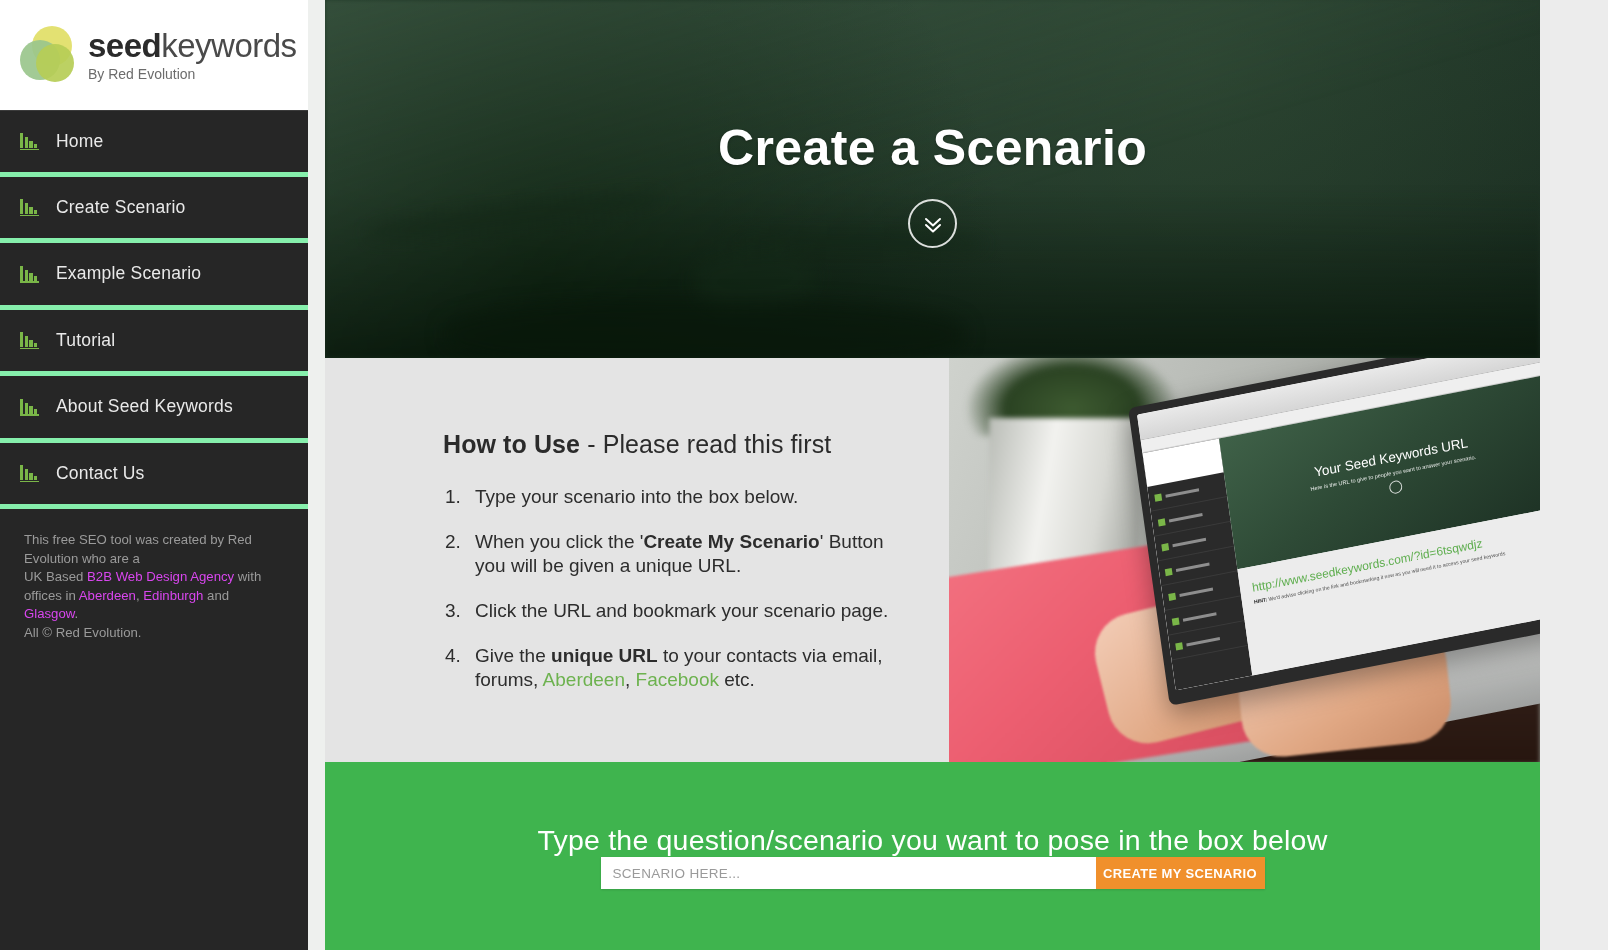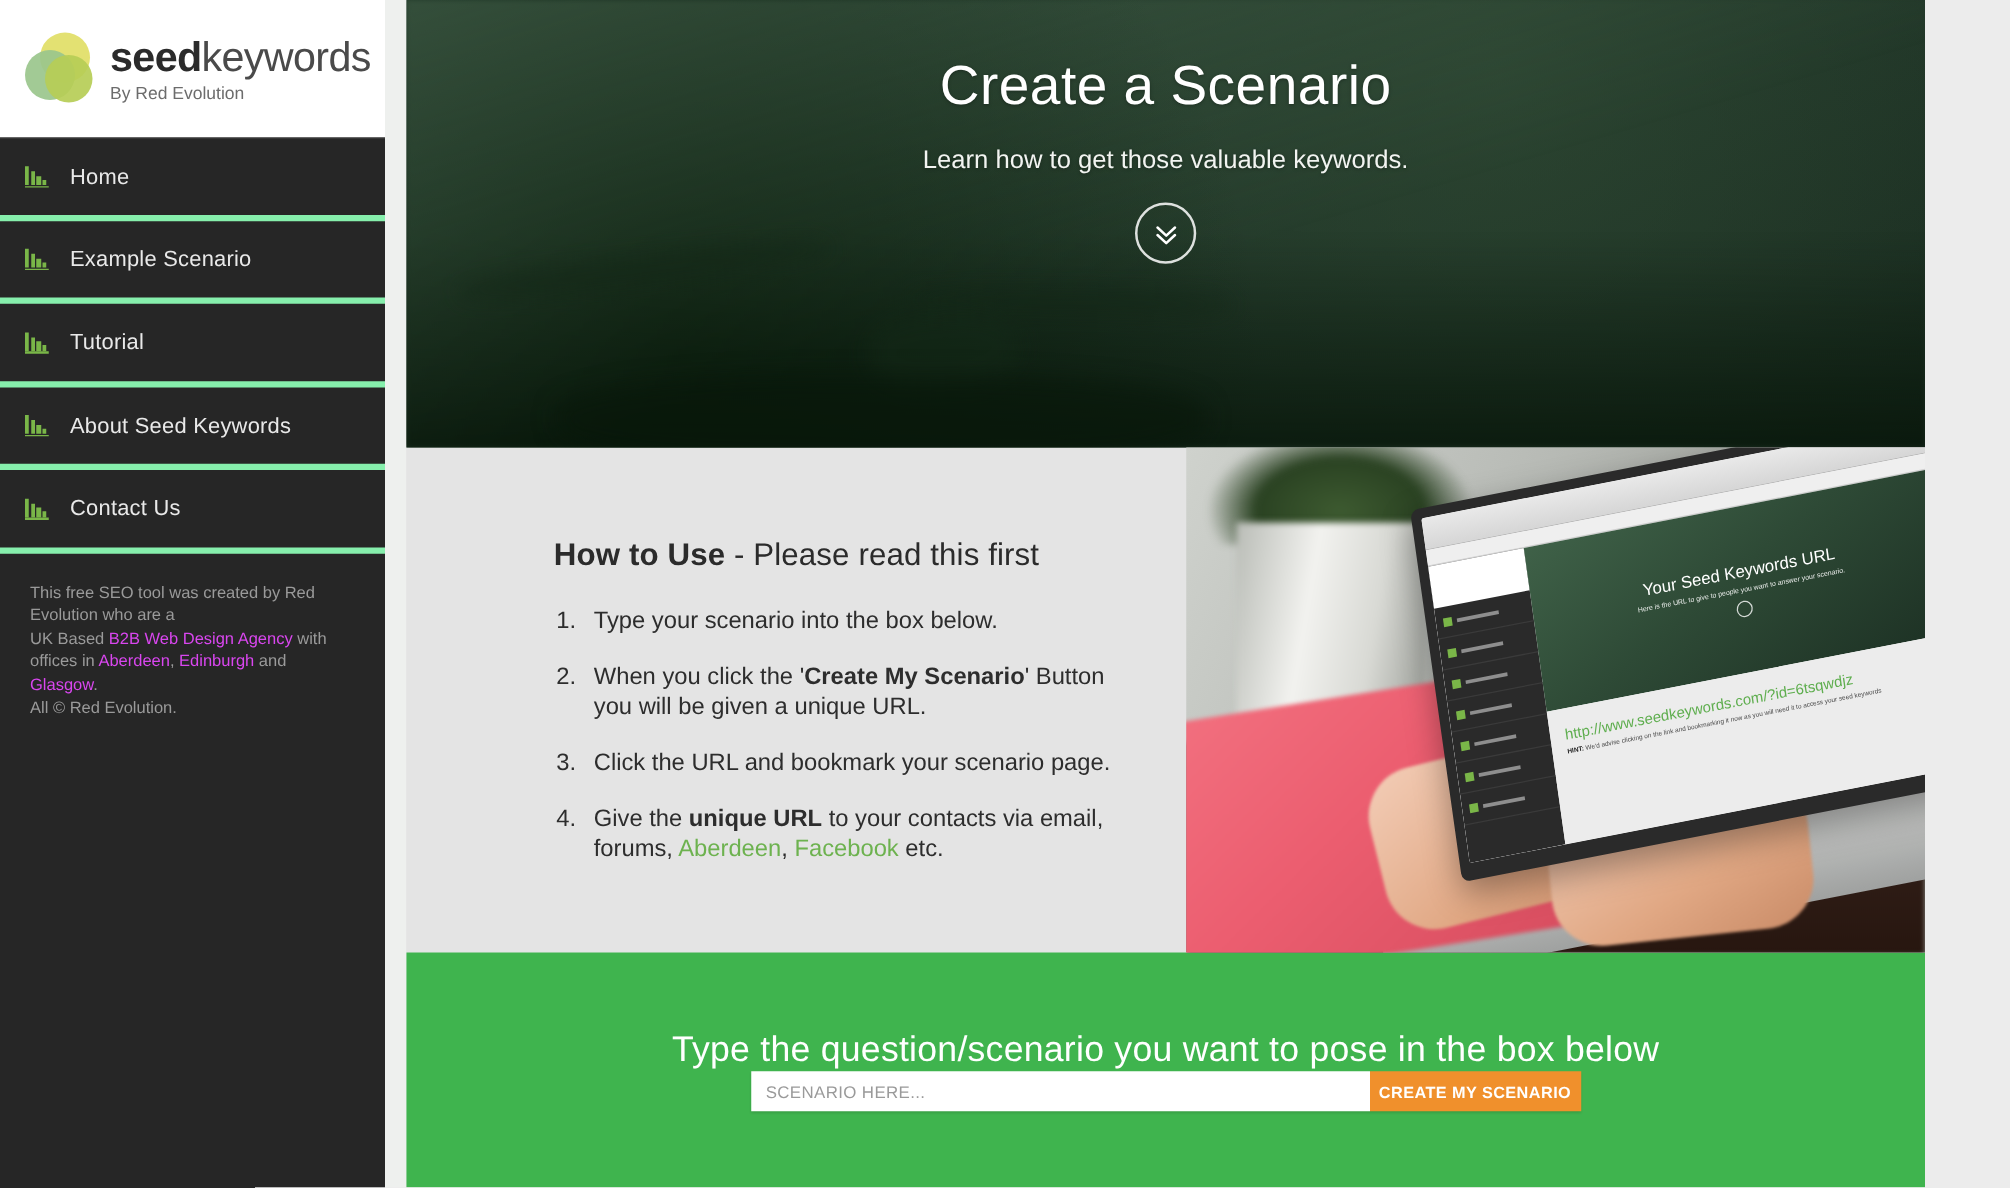--- a/index.html
+++ b/index.html
@@ -139,10 +139,10 @@
   .hero-title {
     position: relative;
     z-index: 2;
-    margin-top: 44px;
+    margin-top: 119px;
     color: #ffffff;
-    font-size: 44px;
-    font-weight: 400;
+    font-size: 50px;
+    font-weight: 700;
     letter-spacing: .4px;
     text-shadow: 0 1px 3px rgba(0,0,0,.3);
   }

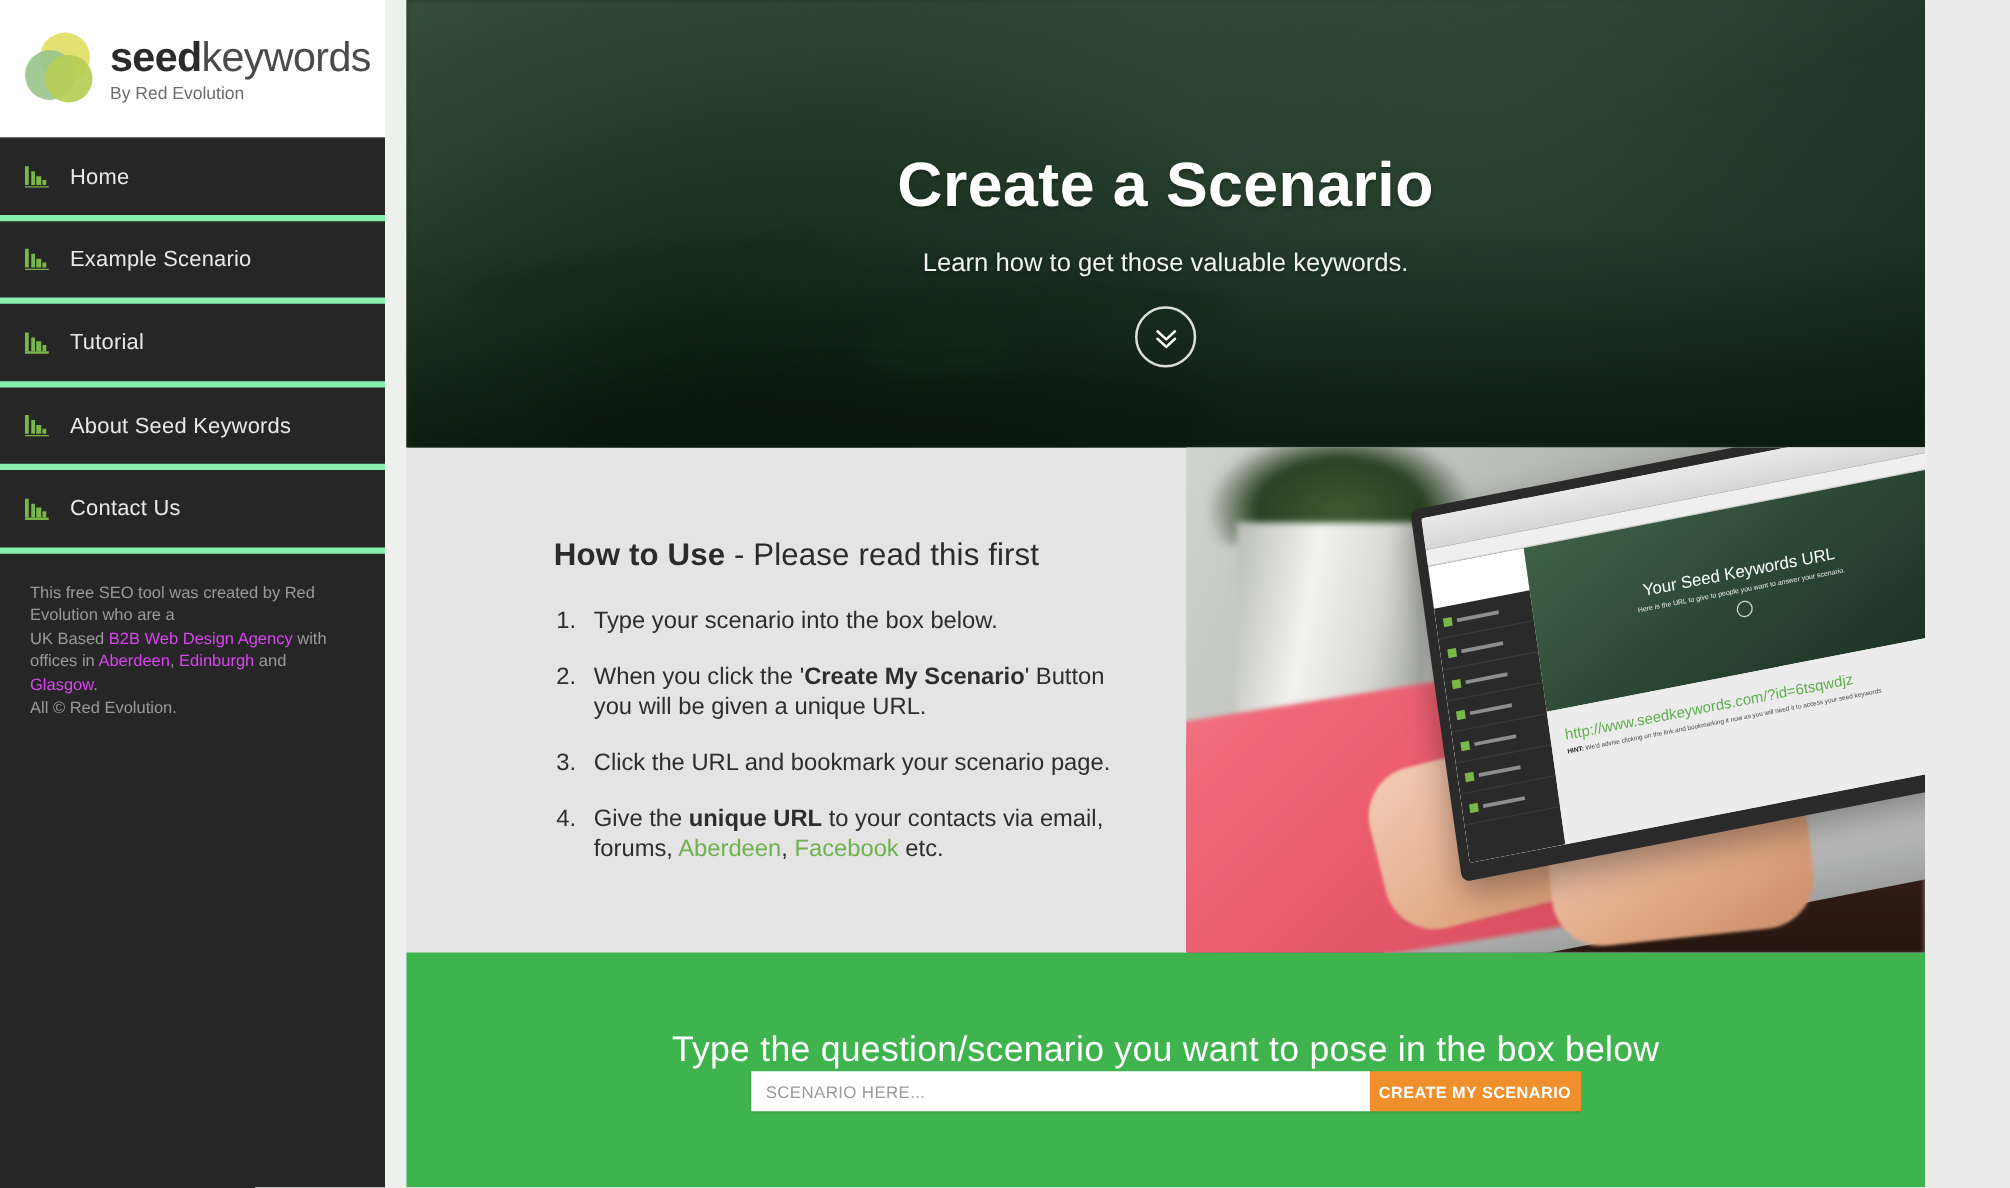--- a/index.html
+++ b/index.html
@@ -378,6 +378,16 @@
             <i></i>
             <u></u>
           </span>
+        <span class="nav-label">Create Scenario</span>
+      </div>
+      <div class="nav-item">
+        <span class="barchart-icon">
+            <i></i>
+            <i></i>
+            <i></i>
+            <i></i>
+            <u></u>
+          </span>
         <span class="nav-label">Example Scenario</span>
       </div>
       <div class="nav-item">

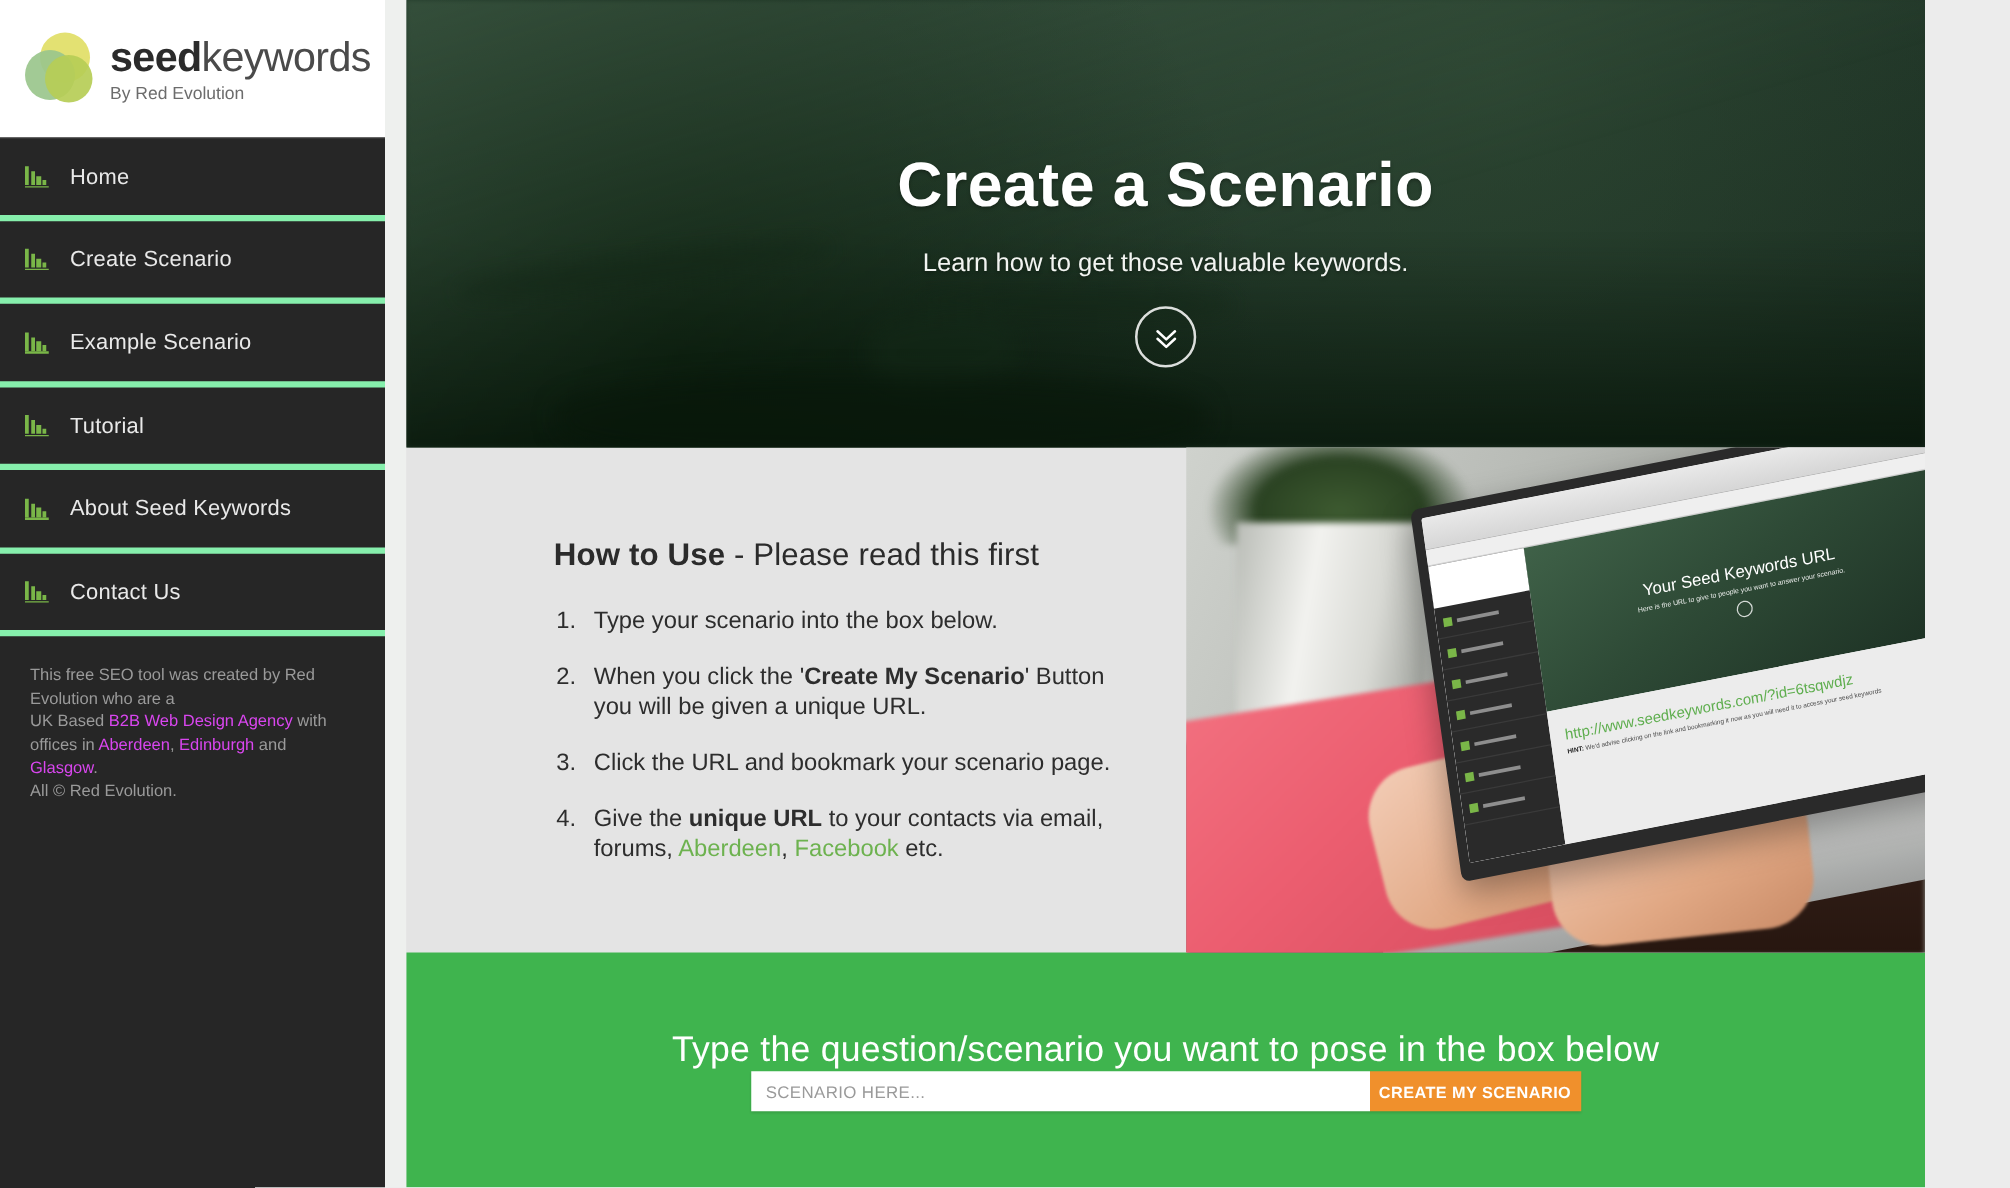--- a/index.html
+++ b/index.html
@@ -443,7 +443,6 @@
       <div class="hero-smudge sm4"></div>
 
       <h1 class="hero-title">Create a Scenario</h1>
-      <p class="hero-sub">Learn how to get those valuable keywords.</p>
       <div class="scroll-circle">
         <svg width="24" height="24" viewBox="0 0 24 24">
           <path d="M5 7 L12 13.5 L19 7" fill="none" stroke="#ffffff" stroke-width="2" stroke-linecap="round" stroke-linejoin="round"></path>

